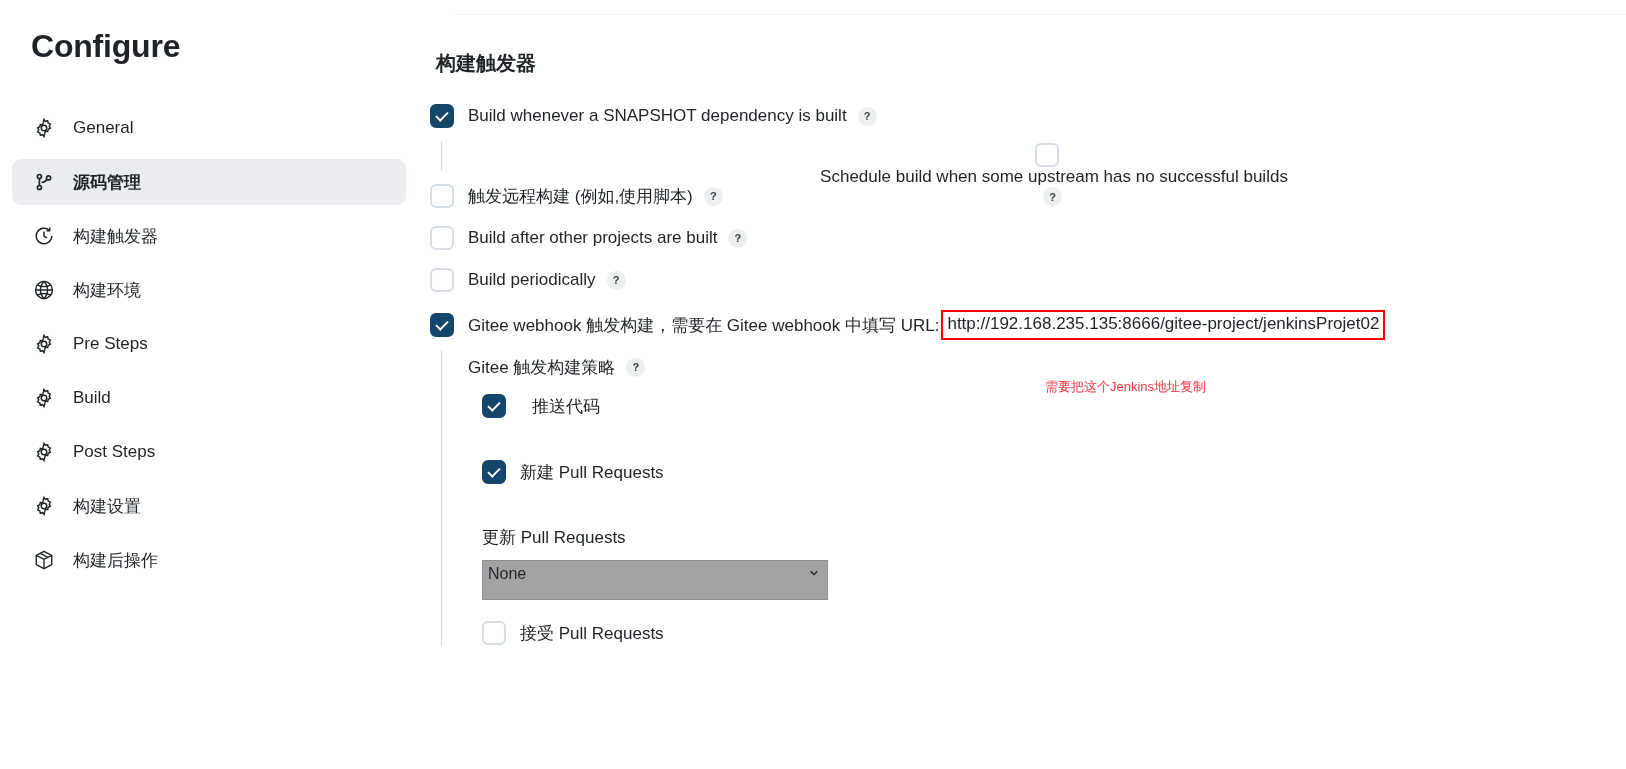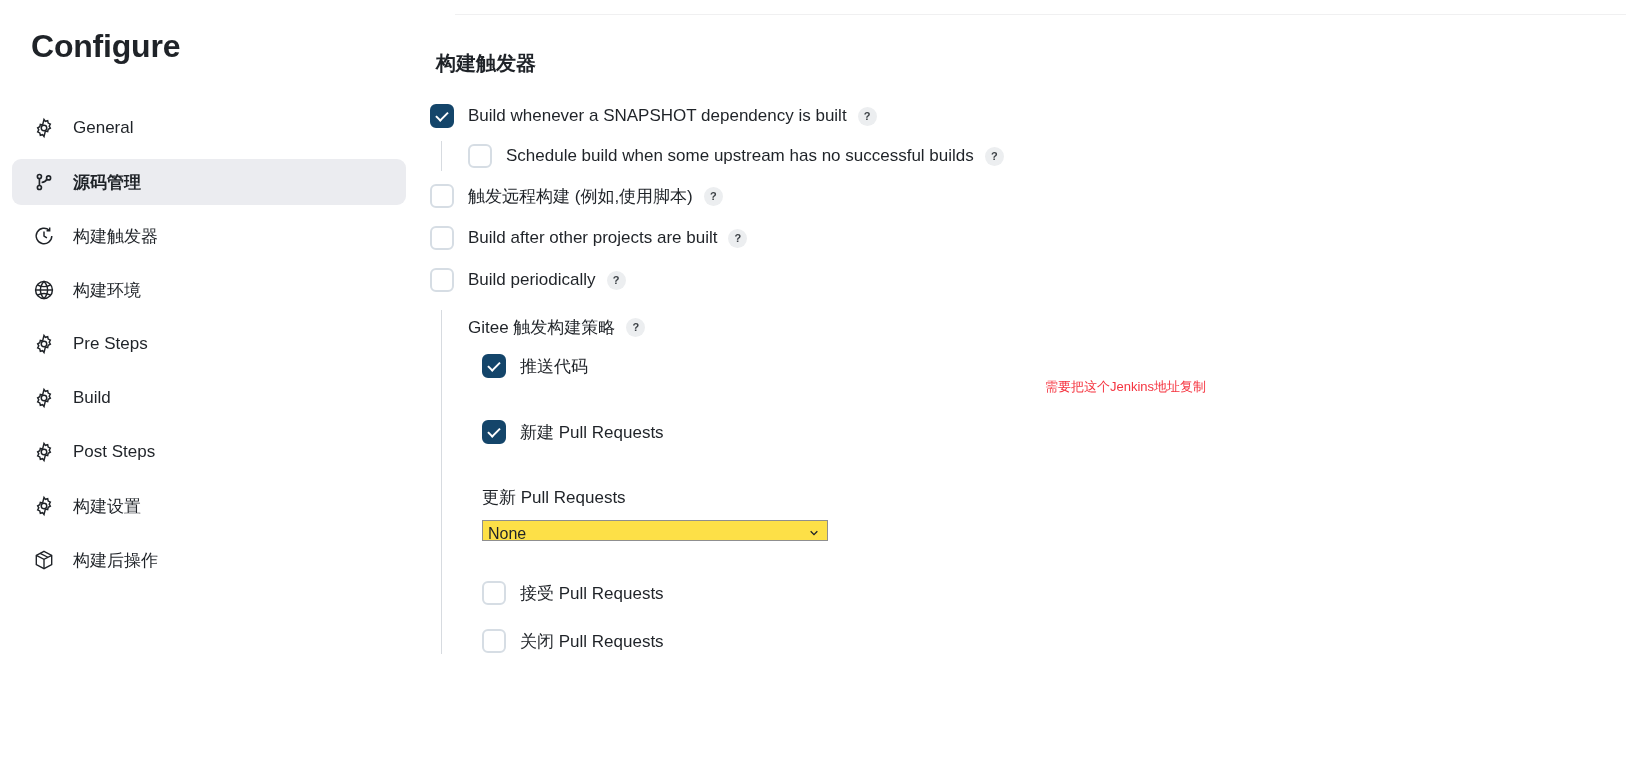--- a/index.html
+++ b/index.html
@@ -369,7 +369,7 @@
         <span class="help">?</span>
       </div>
 
-      <div class="row indented" style="height:26px;margin-bottom:14px;">
+      <div class="row indented" style="height:26px;margin-bottom:14px;flex-direction:column;">
         <span class="guide"></span>
         <span class="cb off"></span>
         <span class="cb-label">Schedule build when some upstream has no successful builds</span>

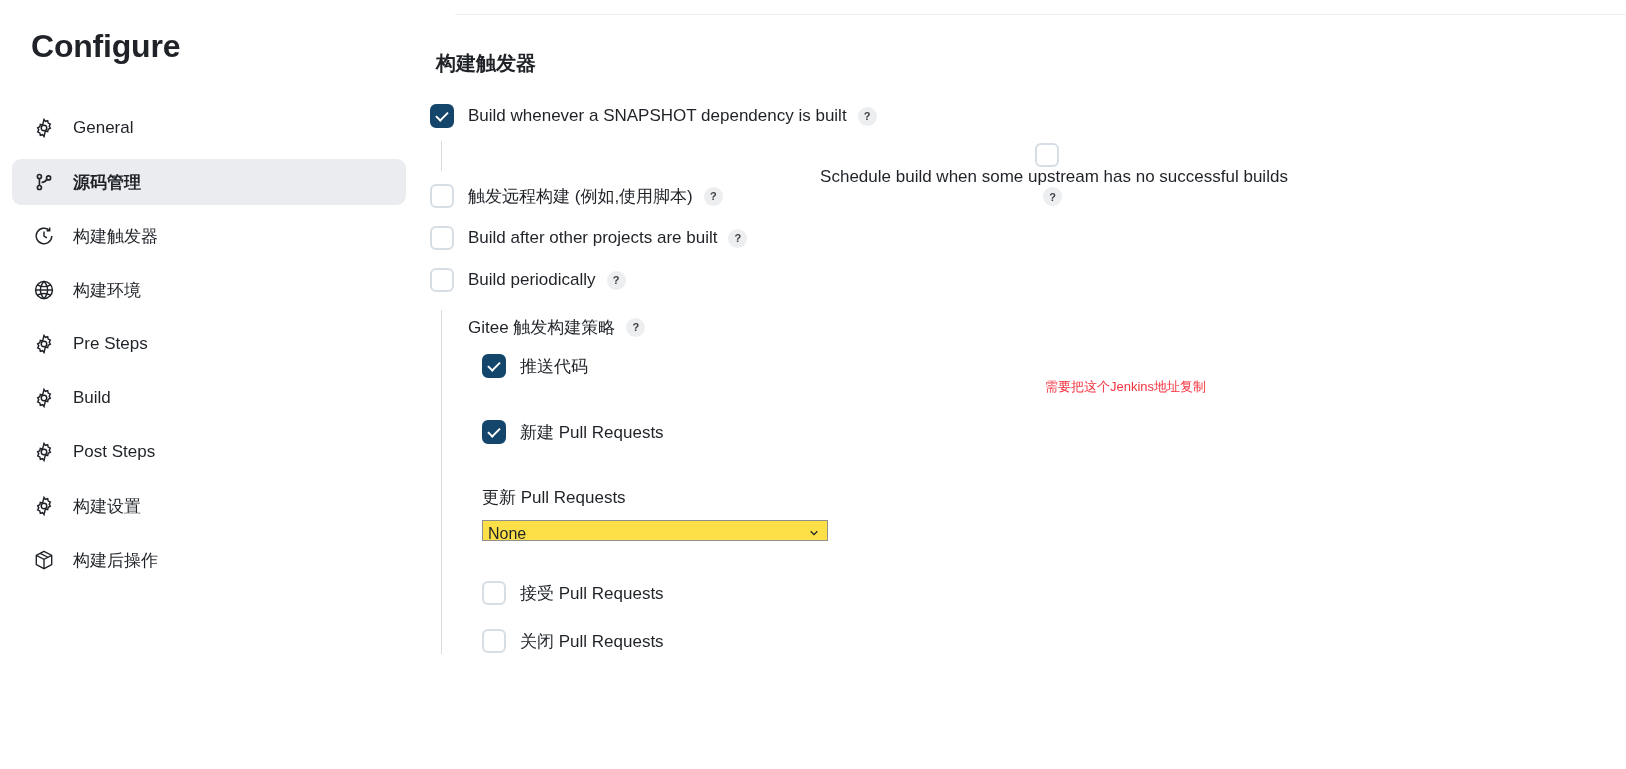--- a/index.html
+++ b/index.html
@@ -394,6 +394,11 @@
         <span class="help">?</span>
       </div>
 
+      <div class="row" style="height:30px;margin-bottom:10px;">
+        <span class="cb on"></span>
+        <span class="cb-label">Gitee webhook 触发构建，需要在 Gitee webhook 中填写 URL:</span>
+        <span class="url-box">http://192.168.235.135:8666/gitee-project/jenkinsProjet02</span>
+      </div>
 
       <div class="indented" style="position:relative;padding-top:4px;">
         <span class="guide" style="top:0;bottom:0;"></span>

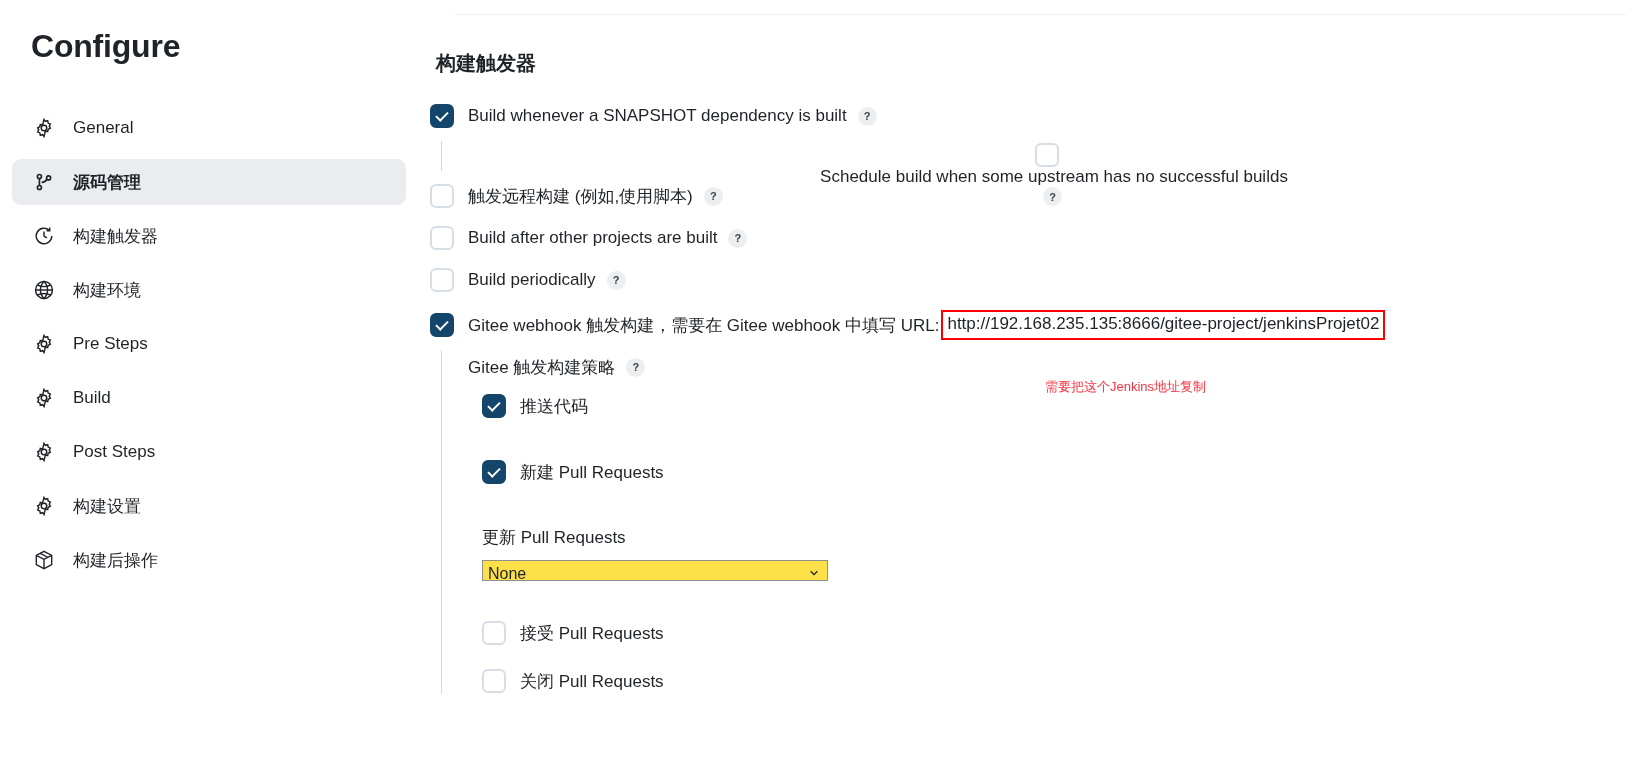--- a/index.html
+++ b/index.html
@@ -408,7 +408,7 @@
           <span class="help">?</span>
         </div>
 
-        <div class="row" style="height:26px;margin-bottom:22px;padding-left:14px;">
+        <div class="row" style="height:26px;margin-bottom:22px;padding-left:14px;gap:12px;">
           <span class="cb on"></span>
           <span class="cb-label">推送代码</span>
         </div>

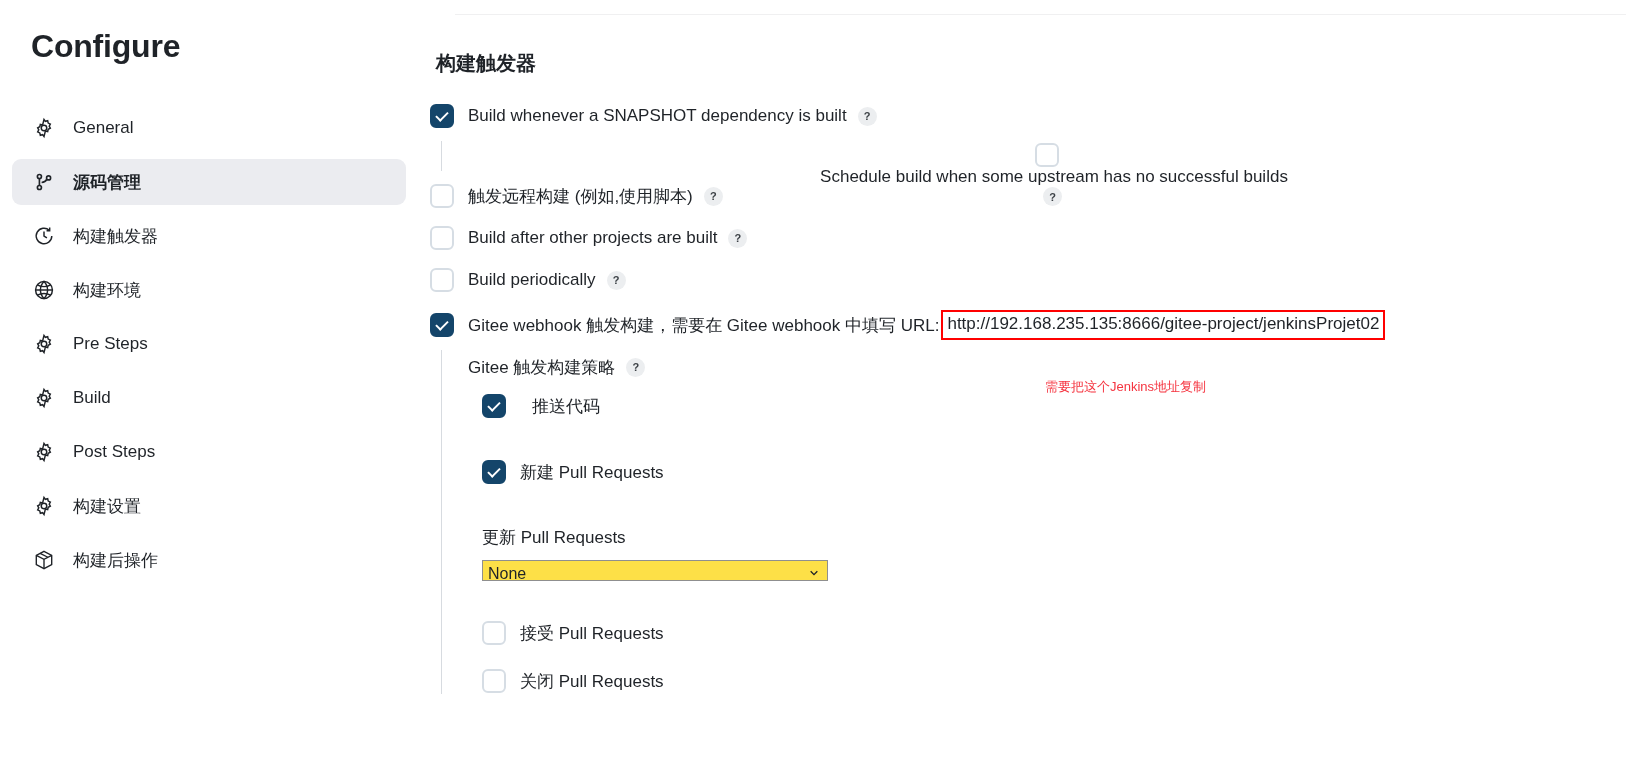--- a/index.html
+++ b/index.html
@@ -202,10 +202,10 @@
   }
   .select-box {
     width: 346px;
-    height: 21px;
+    height: 40px;
     box-sizing: border-box;
     border: 1px solid #8f8f8f;
-    background: #fde047;
+    background: #a3a3a3;
     font-family: "Liberation Sans", "DejaVu Sans", sans-serif;
     font-size: 16px;
     color: #1f2328;

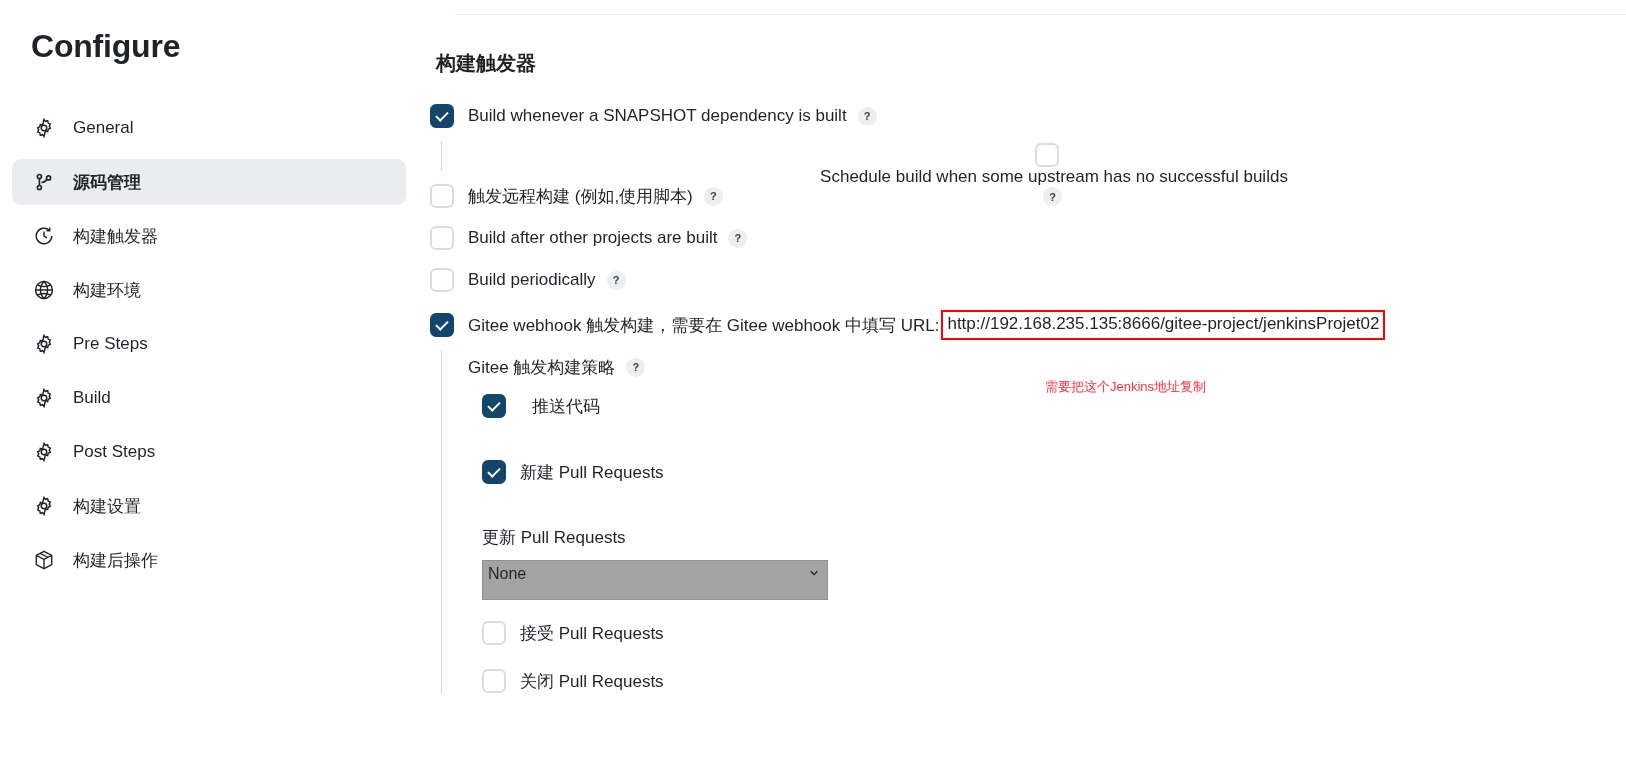--- a/index.html
+++ b/index.html
@@ -437,10 +437,6 @@
           <span class="cb-label">接受 Pull Requests</span>
         </div>
 
-        <div class="row" style="height:26px;margin-bottom:10px;padding-left:14px;">
-          <span class="cb off"></span>
-          <span class="cb-label">关闭 Pull Requests</span>
-        </div>
 
       </div>
     </div>

